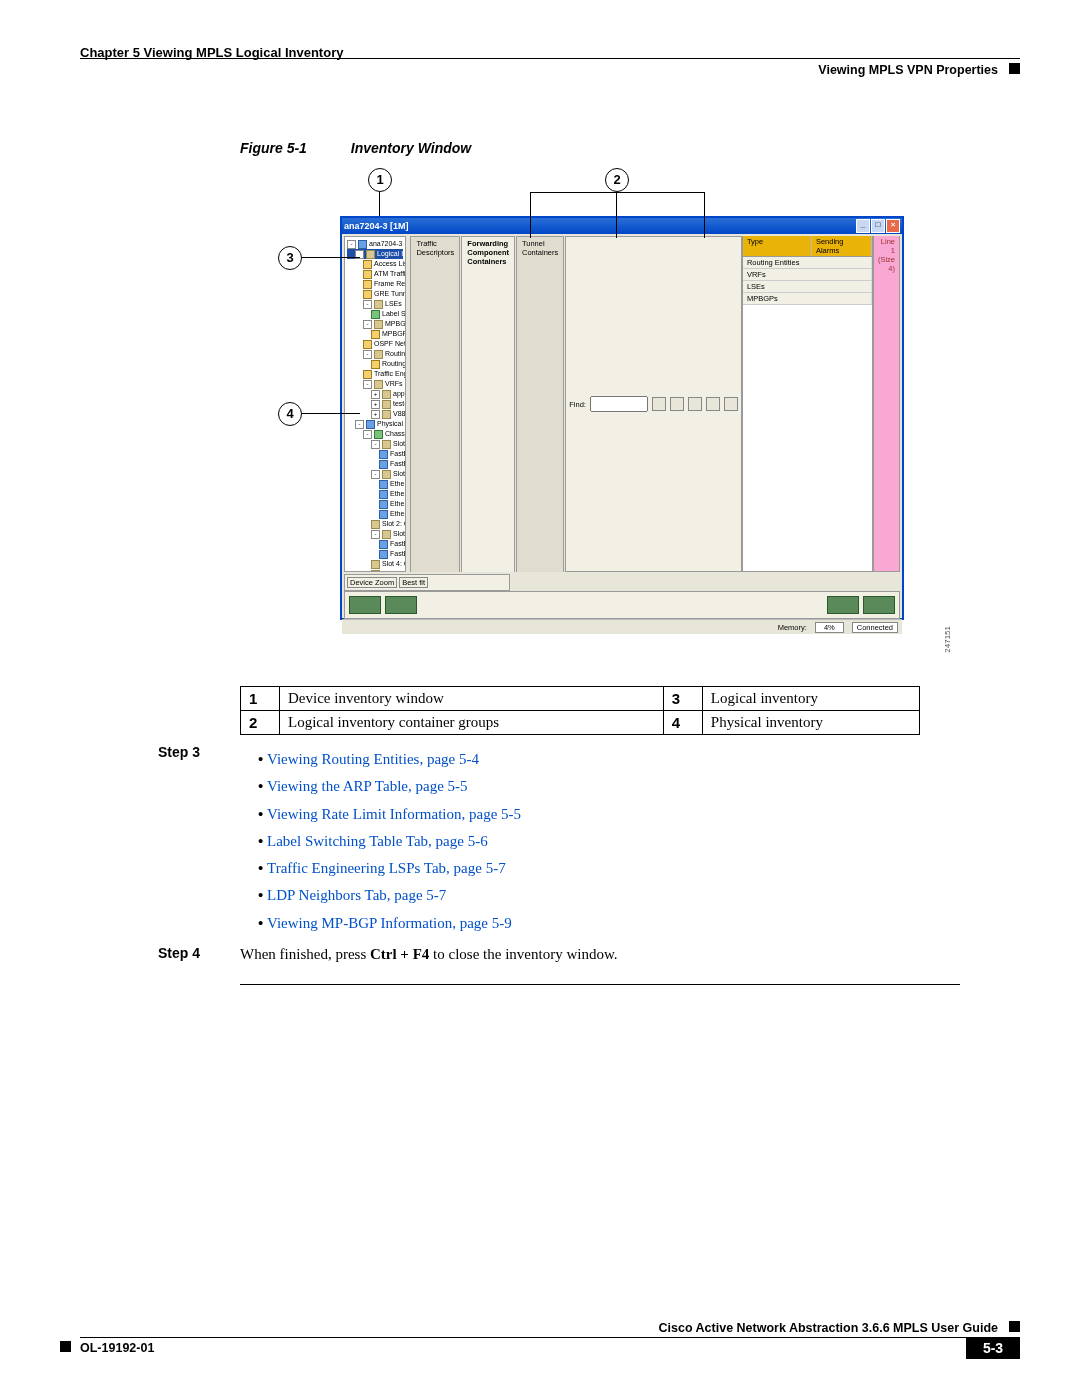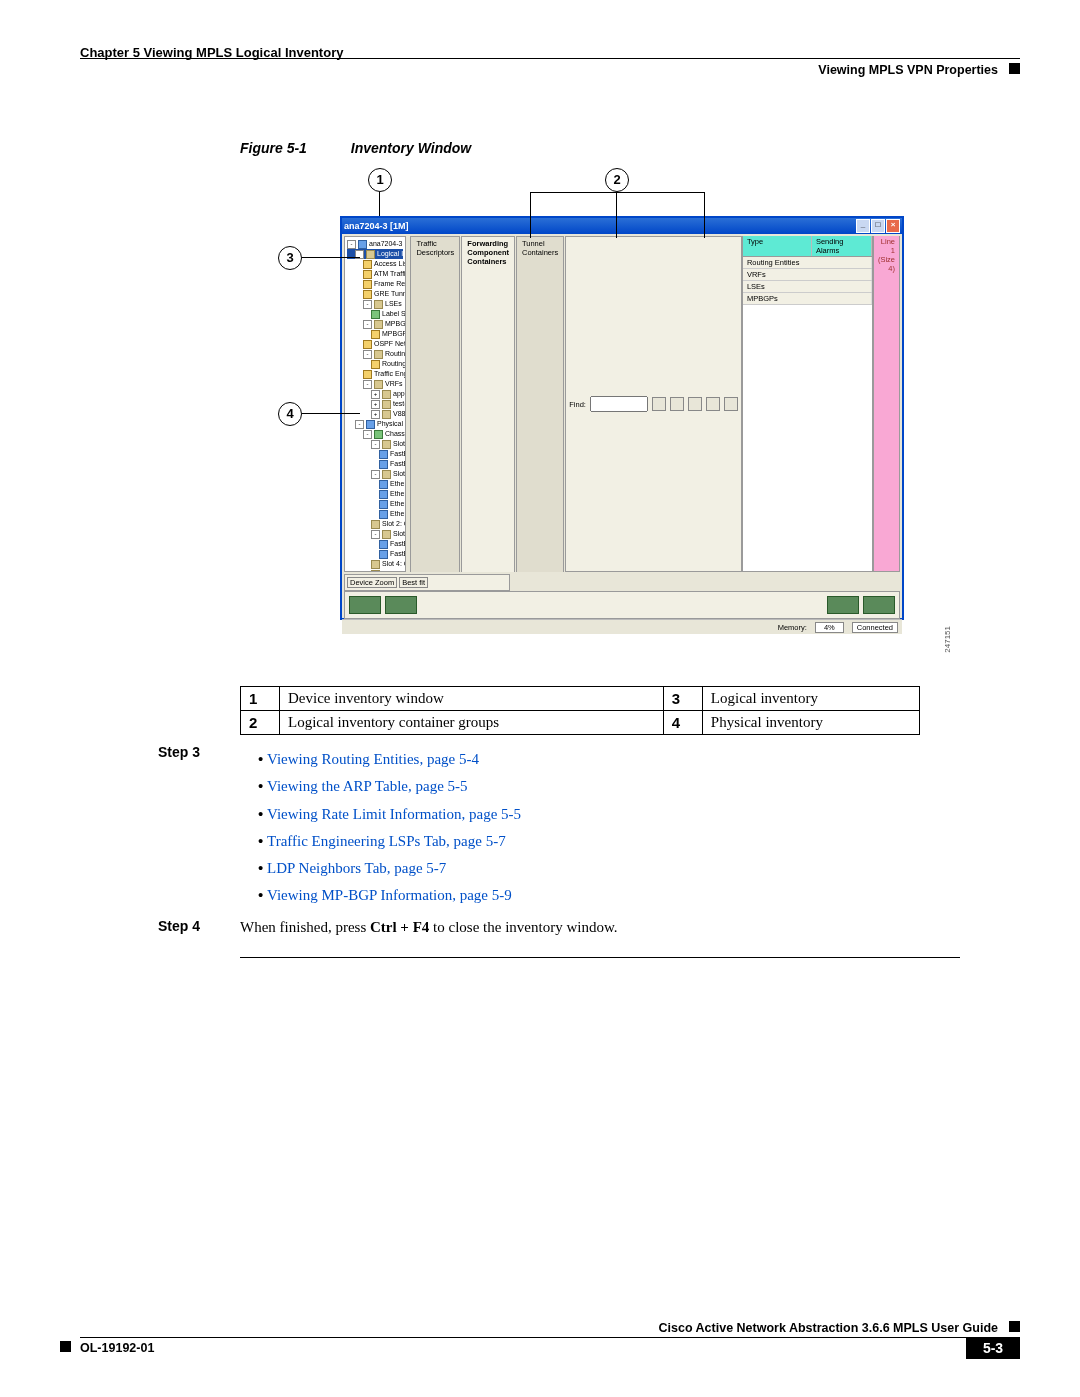--- a/index.html
+++ b/index.html
@@ -132,7 +132,7 @@
   .toolbar input { width:50px; height:10px; font-size:7px; }
   .tbtn { width:12px; height:12px; border:1px solid #888; background:#e8e6d8; display:inline-block;}
   .gridarea { flex:1; background:#fff; border:1px solid #9a9a9a; border-top:none;}
-  .gridhdr { display:flex; background:#5eead4; border-bottom:1px solid #9a9a9a; font-size:7.5px;}
+  .gridhdr { display:flex; background:#eab308; border-bottom:1px solid #9a9a9a; font-size:7.5px;}
   .gridhdr > div { padding:1px 4px; border-right:1px solid #bbb;}
   .gridsub { display:flex; background:#f2f0e4; border-bottom:1px solid #ccc; font-size:7.5px;}
   .gridsub > div { padding:1px 4px; border-right:1px solid #ddd;}

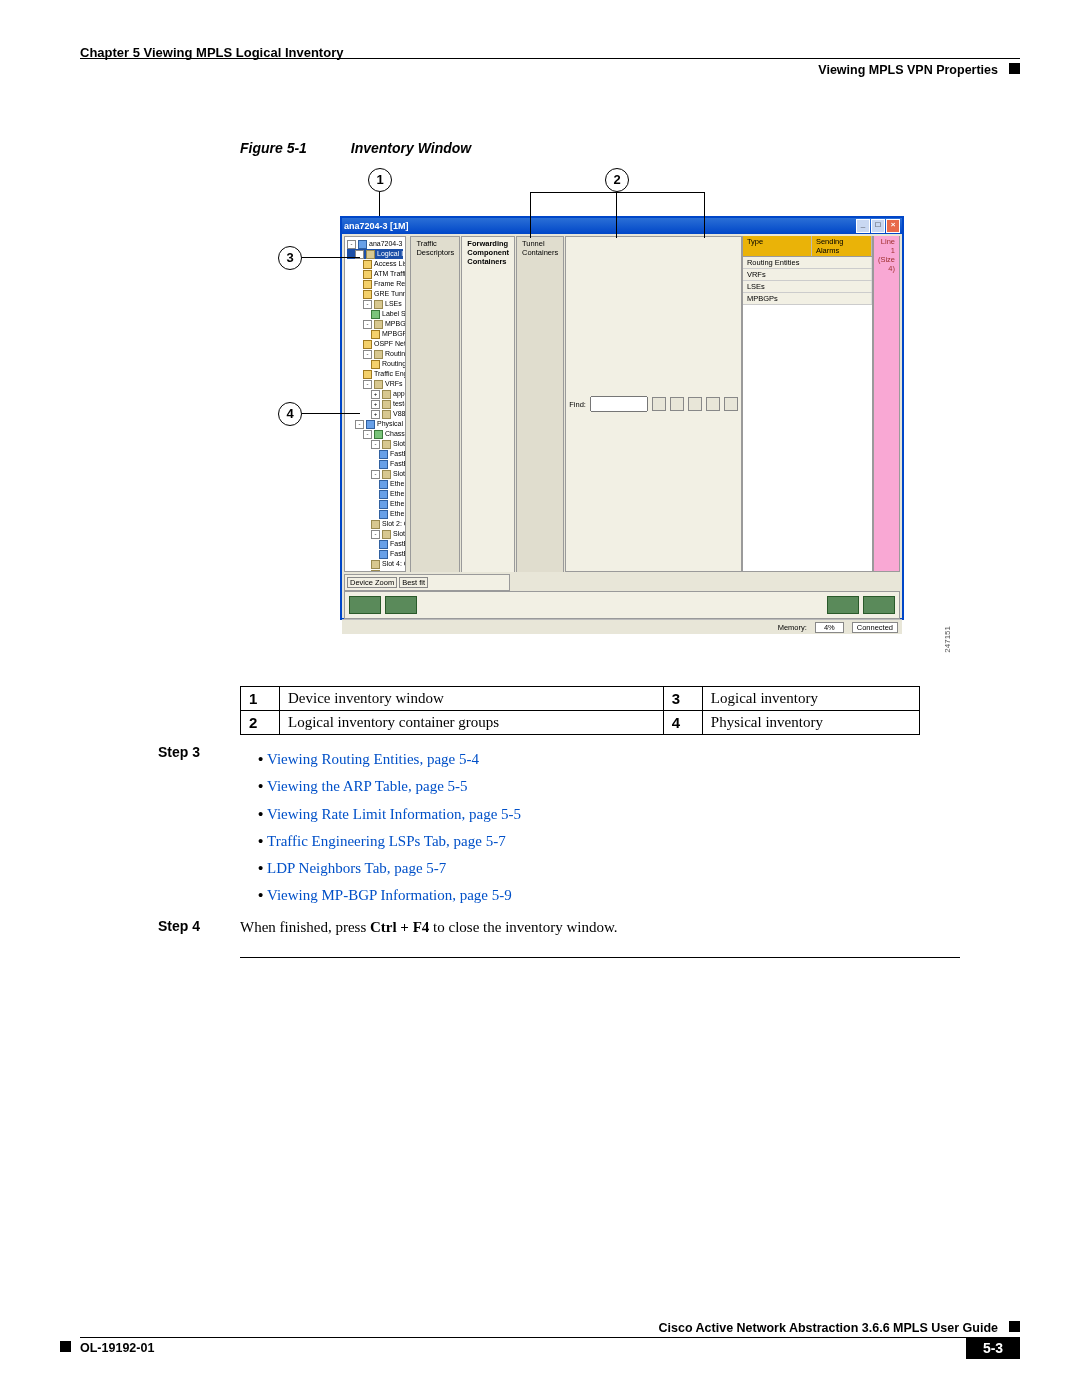--- a/index.html
+++ b/index.html
@@ -410,6 +410,7 @@
           <li><span class="link">Viewing Routing Entities, page 5-4</span></li>
           <li><span class="link">Viewing the ARP Table, page 5-5</span></li>
           <li><span class="link">Viewing Rate Limit Information, page 5-5</span></li>
+          <li><span class="link">Label Switching Table Tab, page 5-6</span></li>
           <li><span class="link">Traffic Engineering LSPs Tab, page 5-7</span></li>
           <li><span class="link">LDP Neighbors Tab, page 5-7</span></li>
           <li><span class="link">Viewing MP-BGP Information, page 5-9</span></li>

